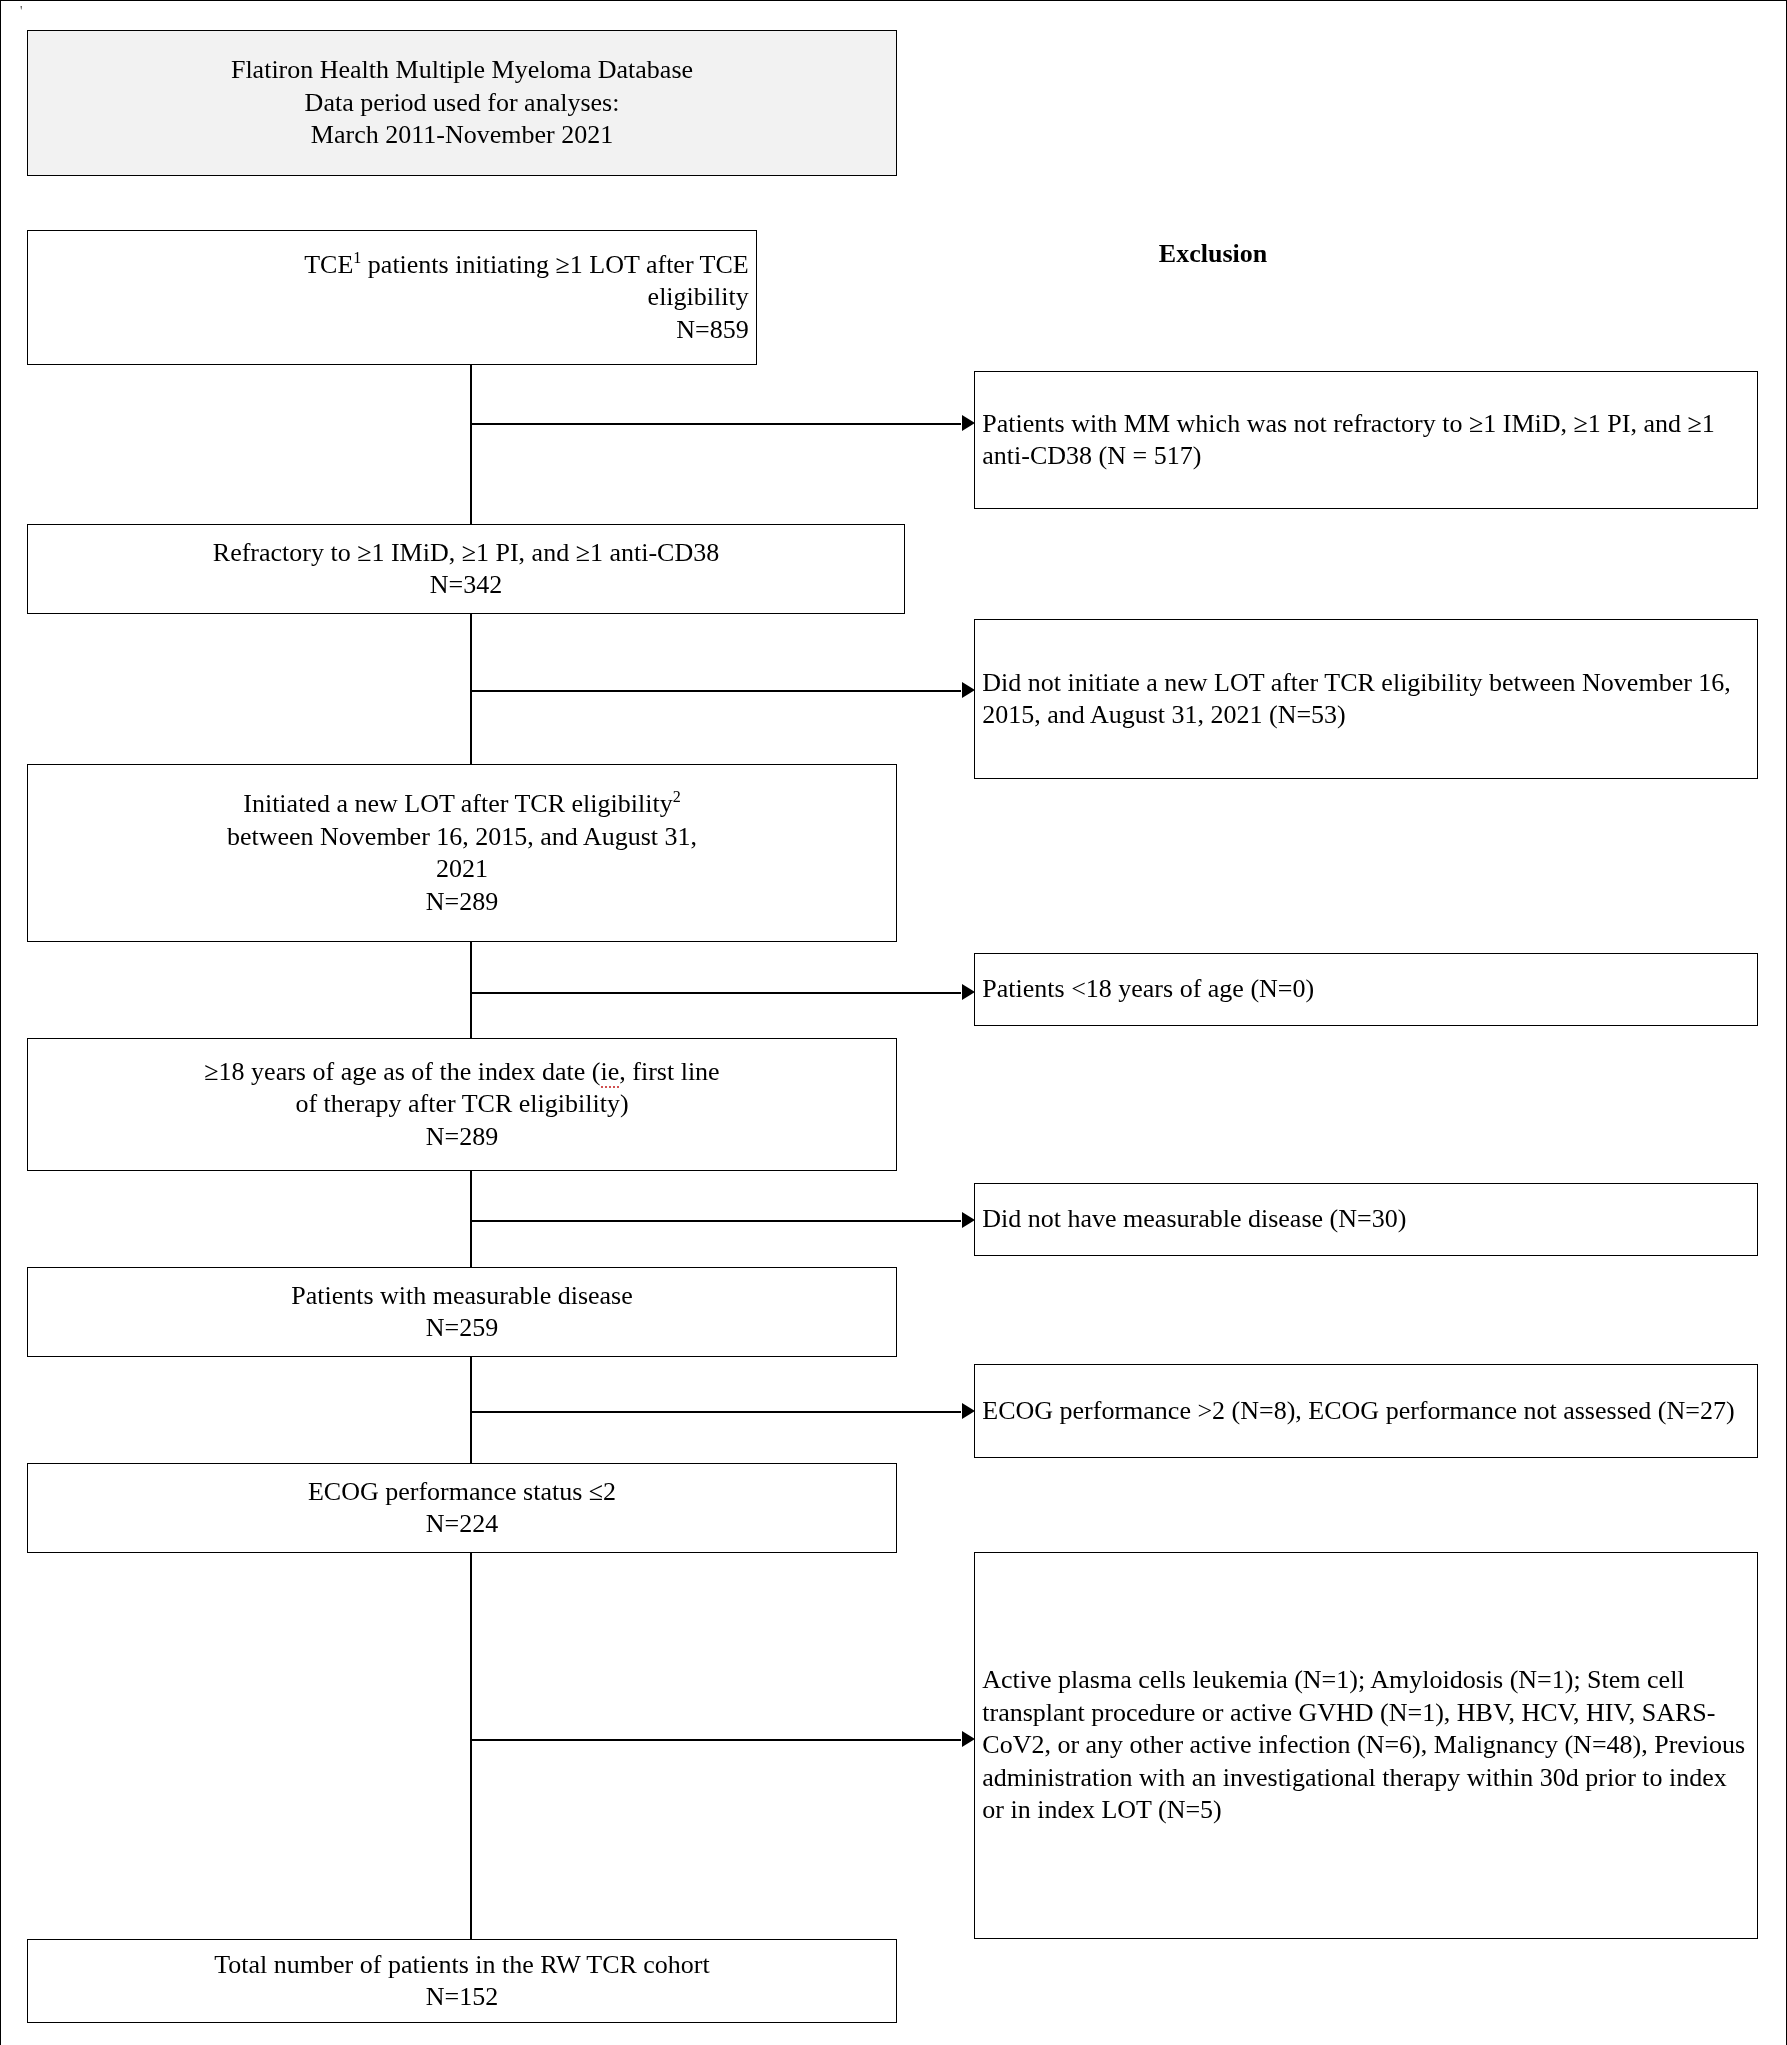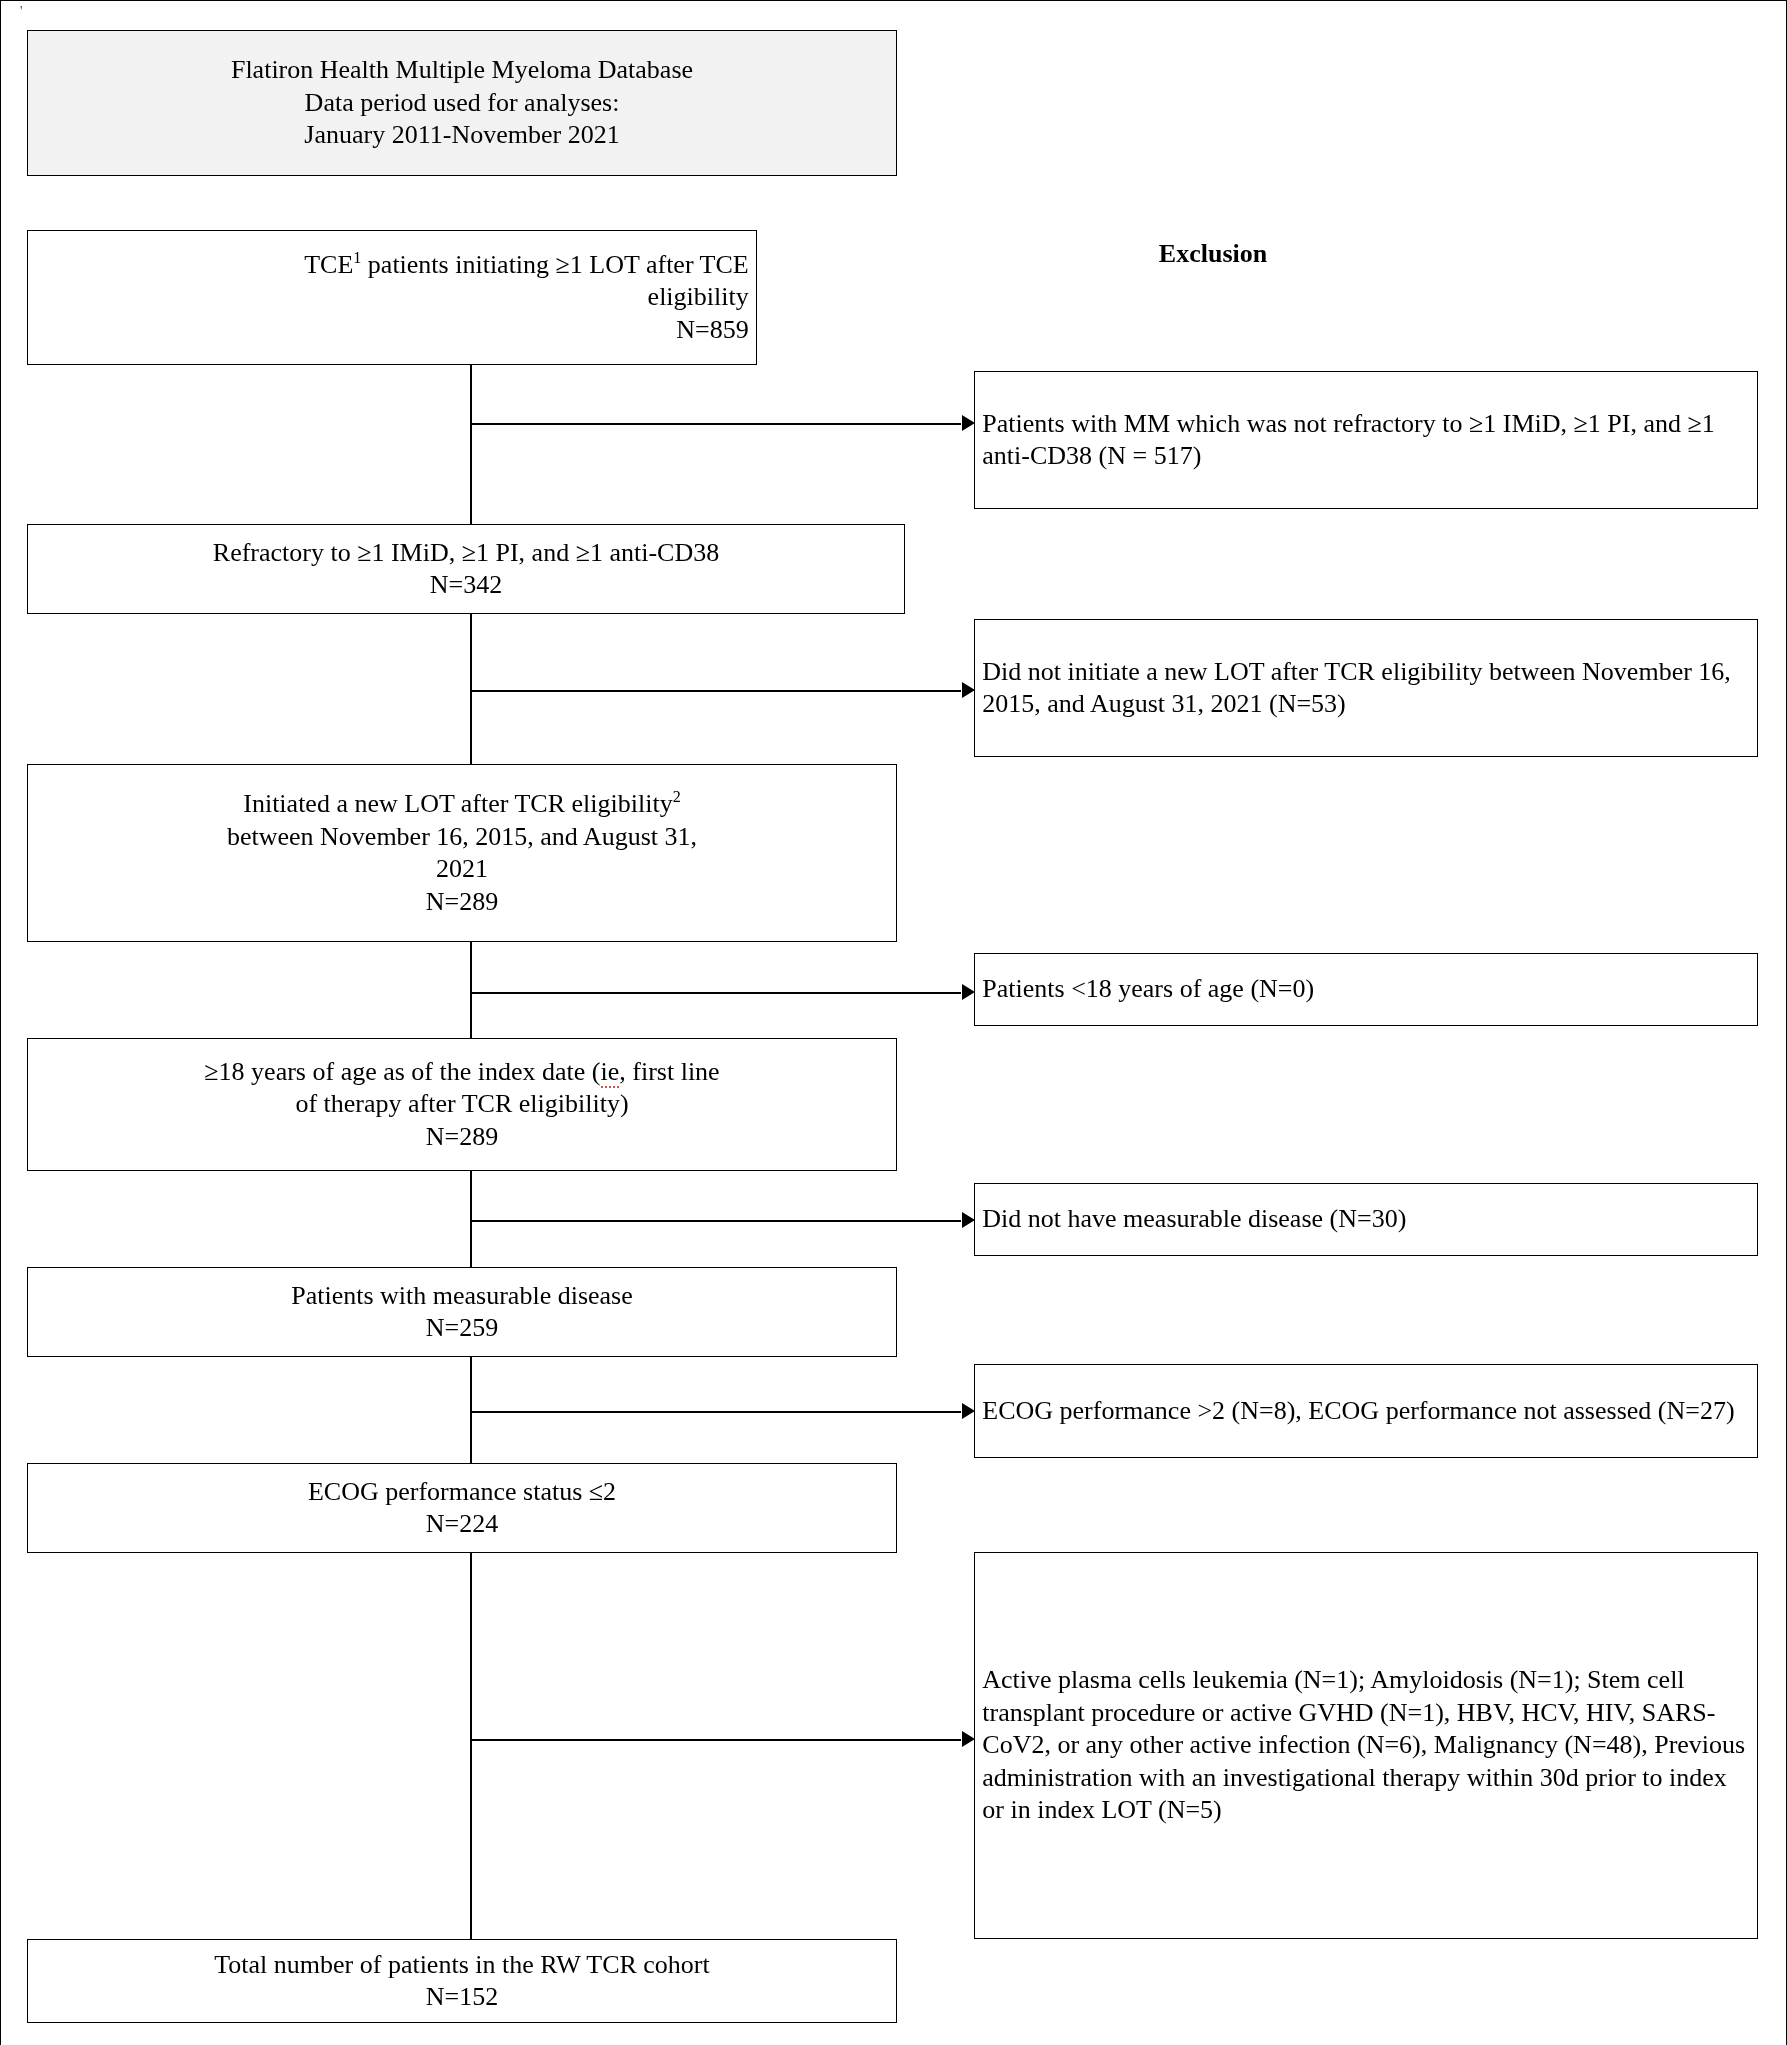--- a/index.html
+++ b/index.html
@@ -95,7 +95,7 @@
     <div class="inner">
       <div>Flatiron Health Multiple Myeloma Database</div>
       <div>Data period used for analyses:</div>
-      <div>January 2011-November 2021</div>
+      <div>March 2011-November 2021</div>
     </div>
   </div>
 

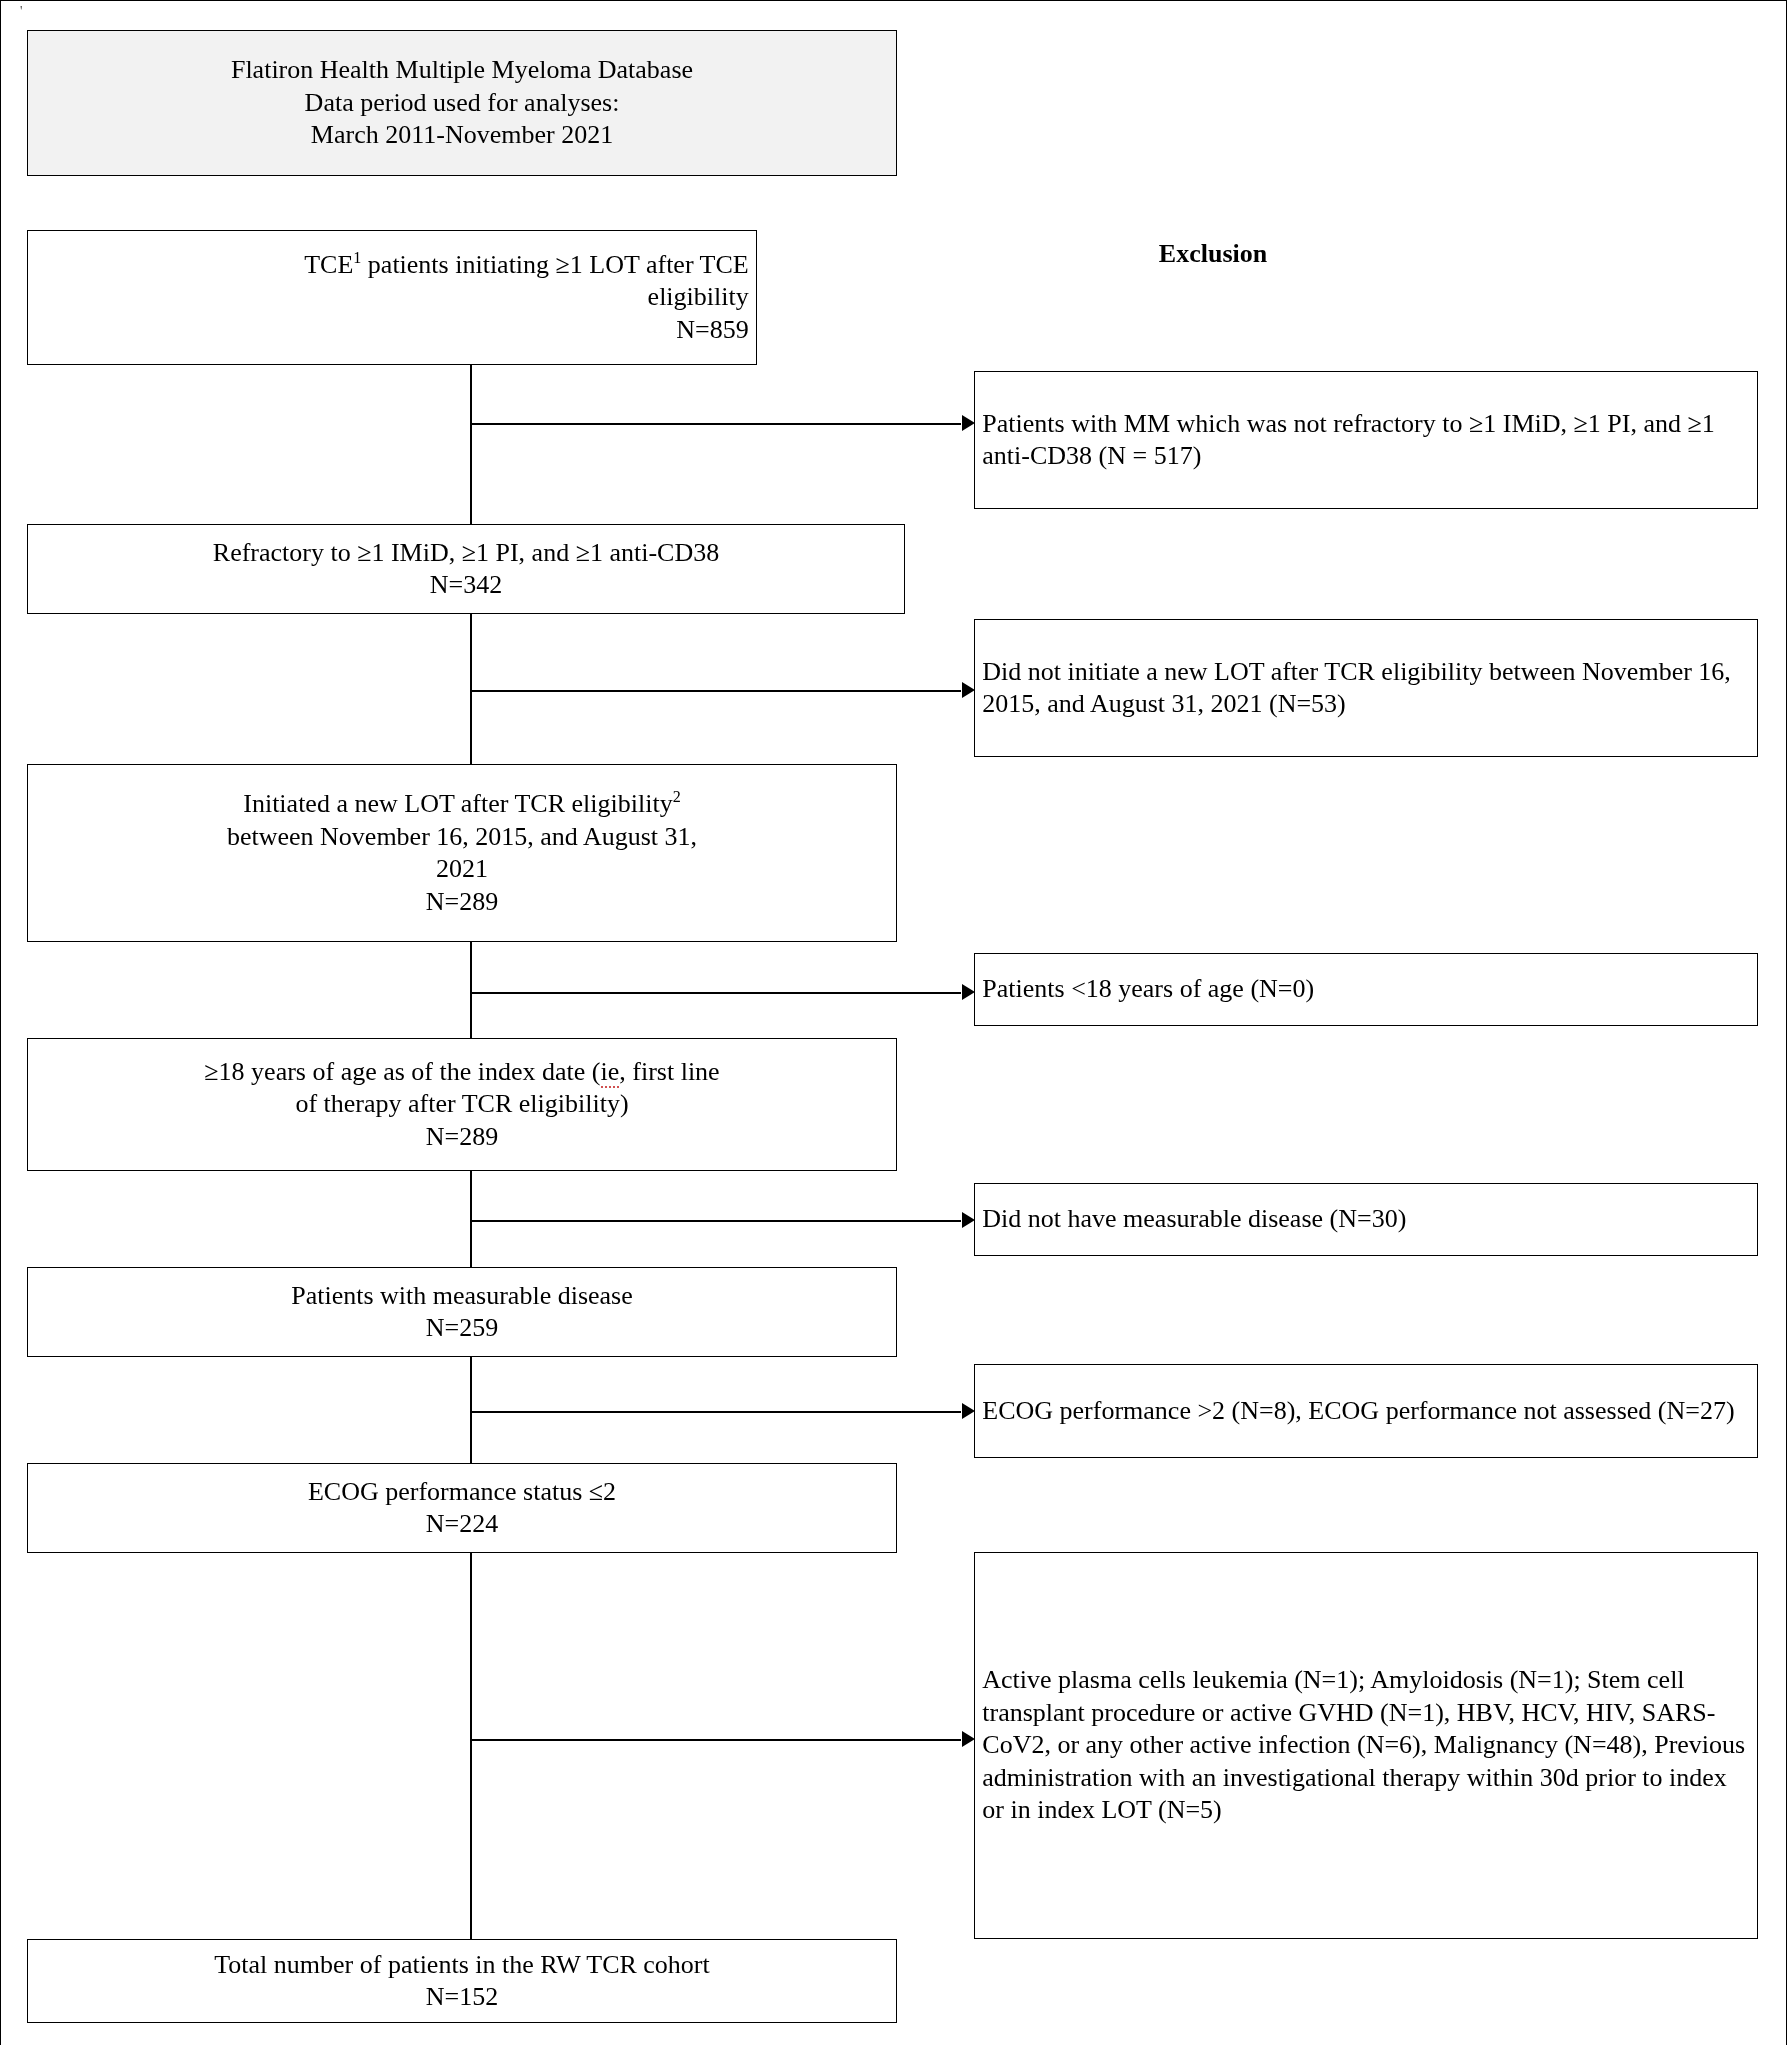--- a/index.html
+++ b/index.html
@@ -129,7 +129,7 @@
   <div class="hline" style="left:469px; top:689px; width:491px;"></div>
   <div class="arrowhead" style="left:961px; top:681px;"></div>
 
-  <div class="box left-align" style="left:973px; top:618px; width:784px; height:138px;">
+  <div class="box left-align" style="left:973px; top:618px; width:784px; height:160px;">
     <div class="inner">Did not initiate a new LOT after TCR eligibility between November 16, 2015, and August 31, 2021 (N=53)</div>
   </div>
 

